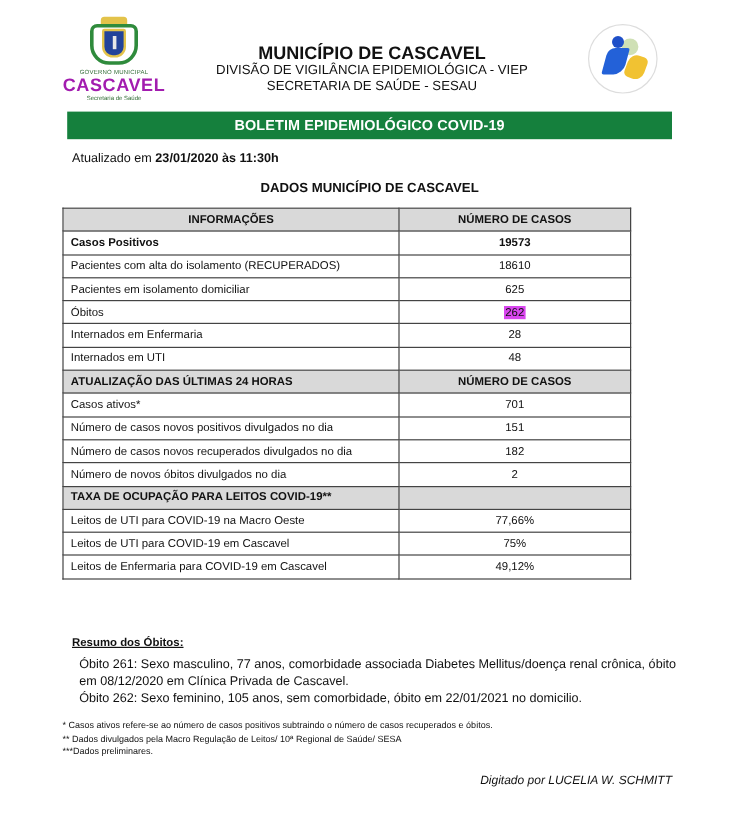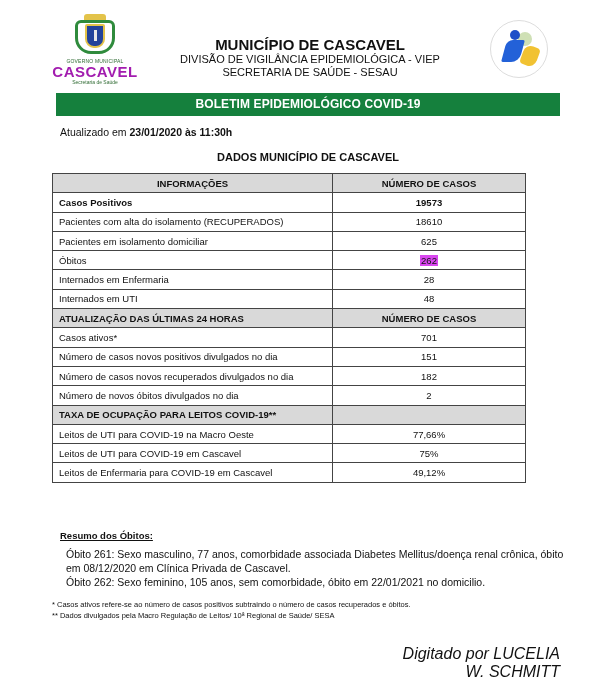--- a/index.html
+++ b/index.html
@@ -173,6 +173,7 @@
 <div class="abs notes">
   <div>* Casos ativos refere-se ao número de casos positivos subtraindo o número de casos recuperados e óbitos.</div>
   <div>** Dados divulgados pela Macro Regulação de Leitos/ 10ª Regional de Saúde/ SESA</div>
+  <div>***Dados preliminares.</div>
 </div>
 
 <div class="abs typed-by">Digitado por LUCELIA W. SCHMITT</div>

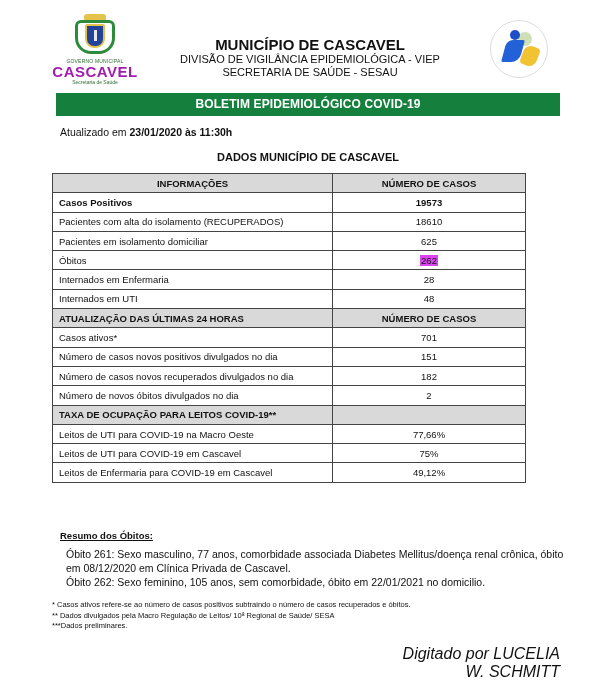--- a/index.html
+++ b/index.html
@@ -55,7 +55,7 @@
   .summary-body { left: 60px; top: 547px; width: 505px; font-size: 10.5px; line-height: 14px; padding-left: 6px; }
 
   .notes { left: 52px; top: 600px; font-size: 7.5px; line-height: 10.5px; }
-  .typed-by { left: 400px; top: 645px; width: 160px; text-align: right; font-size: 16px; font-style: italic; }
+  .typed-by { left: 400px; top: 645px; width: 160px; text-align: right; font-size: 10px; font-style: italic; }
 </style>
 </head>
 <body>

